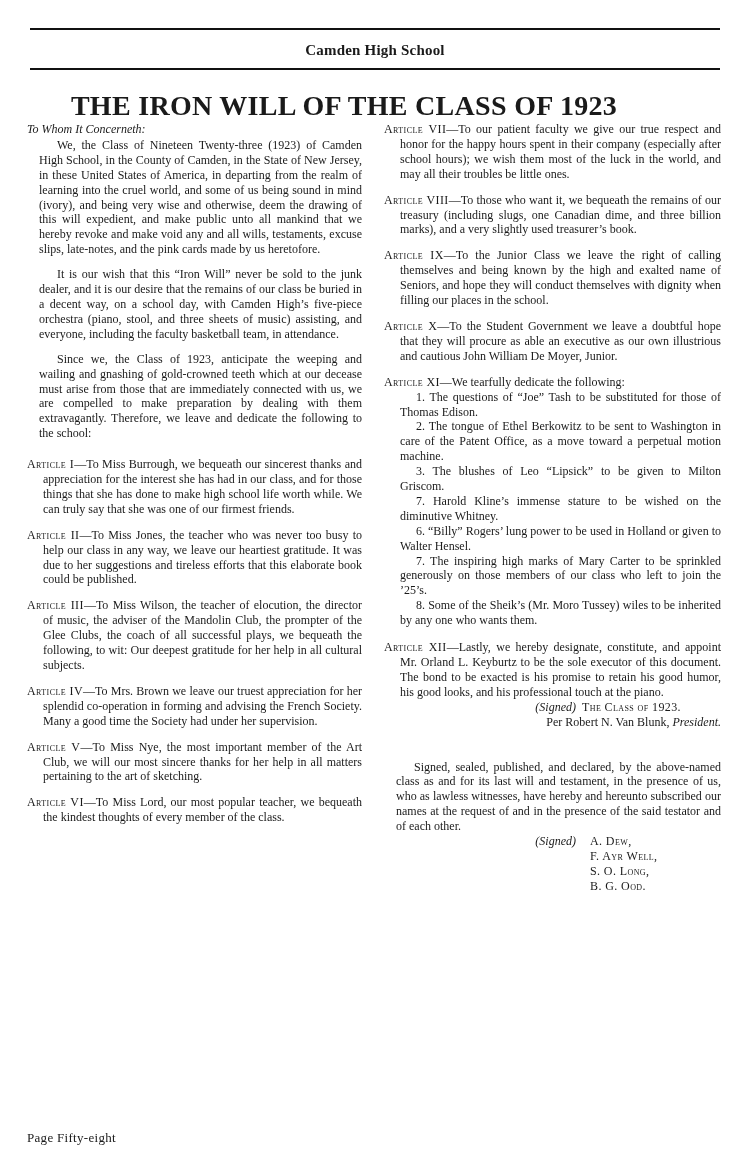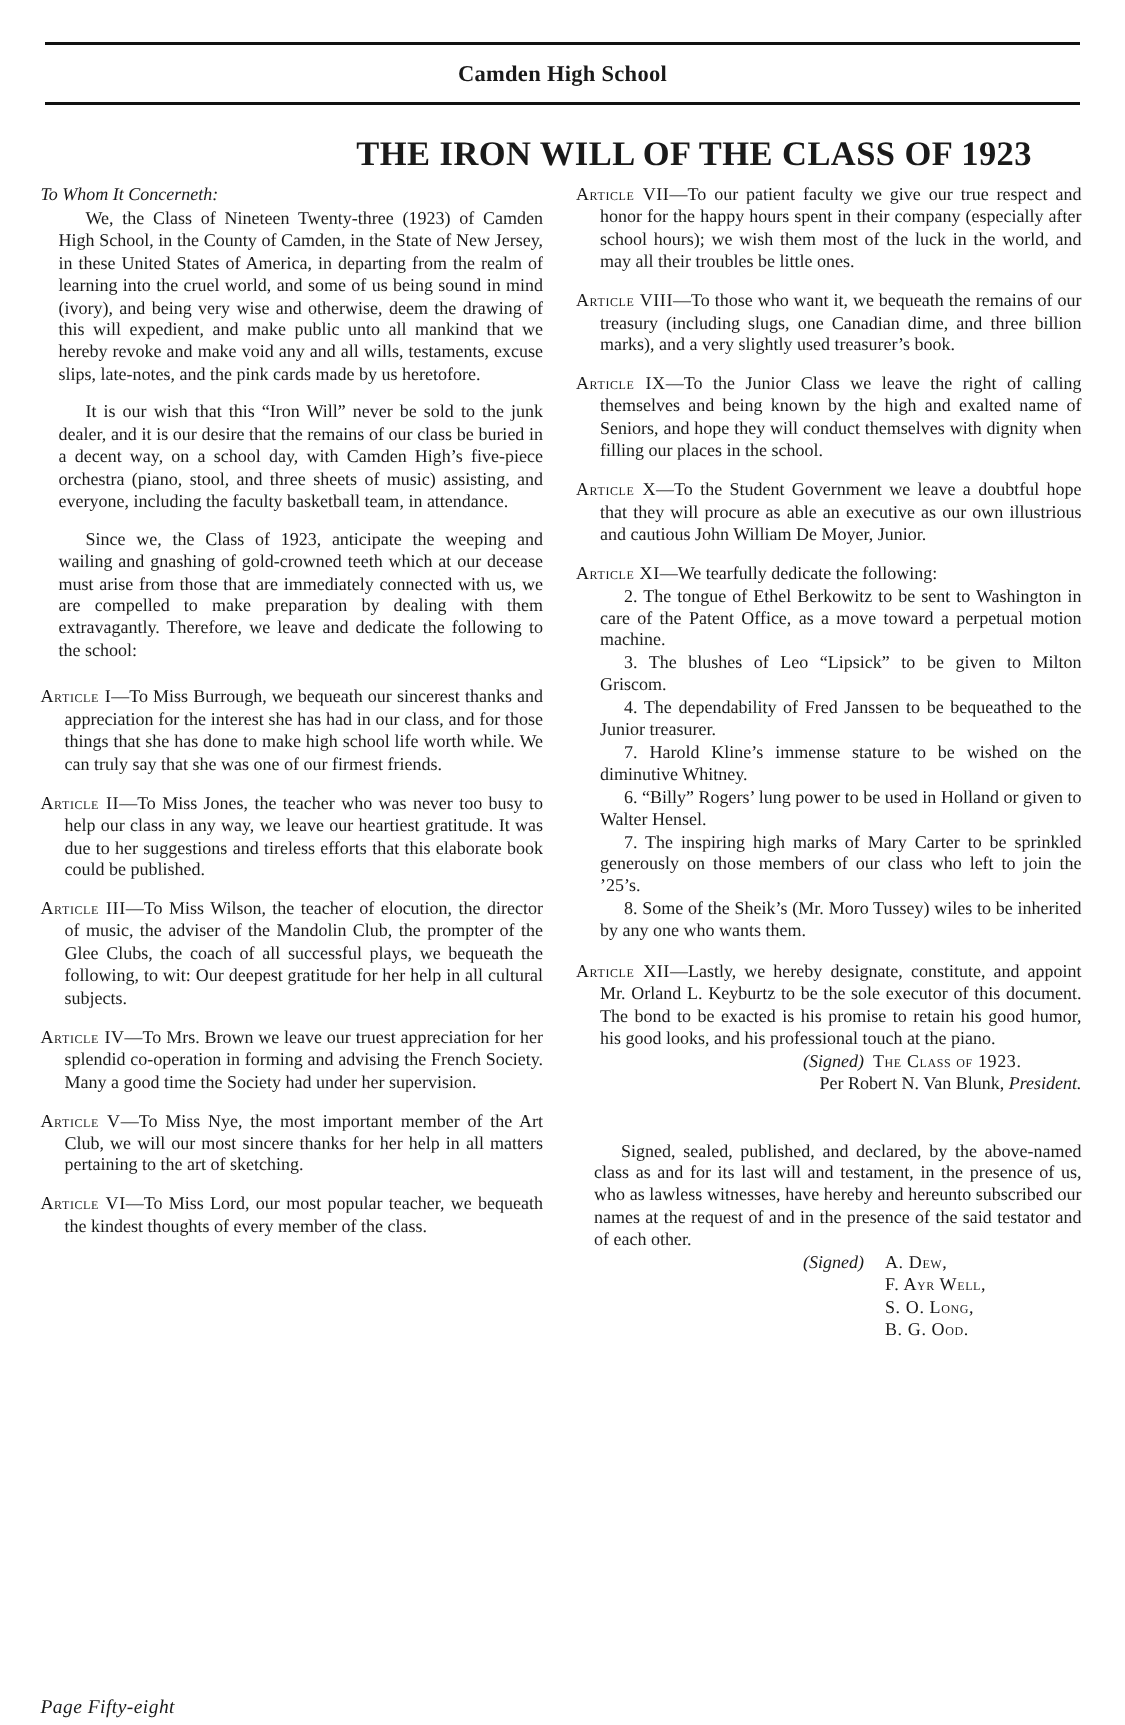--- a/index.html
+++ b/index.html
@@ -15,8 +15,8 @@
     font-size: 15px; font-weight: bold; letter-spacing: 0.2px;
   }
   .title {
-    position: absolute; top: 90px; left: 0; width: 688px; text-align: right;
-    font-size: 23px; font-weight: bold; letter-spacing: 0.3px;
+    position: absolute; top: 90px; left: 0; width: 688px; text-align: center;
+    font-size: 28px; font-weight: bold; letter-spacing: 0.3px;
   }
   .col {
     position: absolute; top: 122px; font-size: 12px; line-height: 14.9px; text-align: justify;

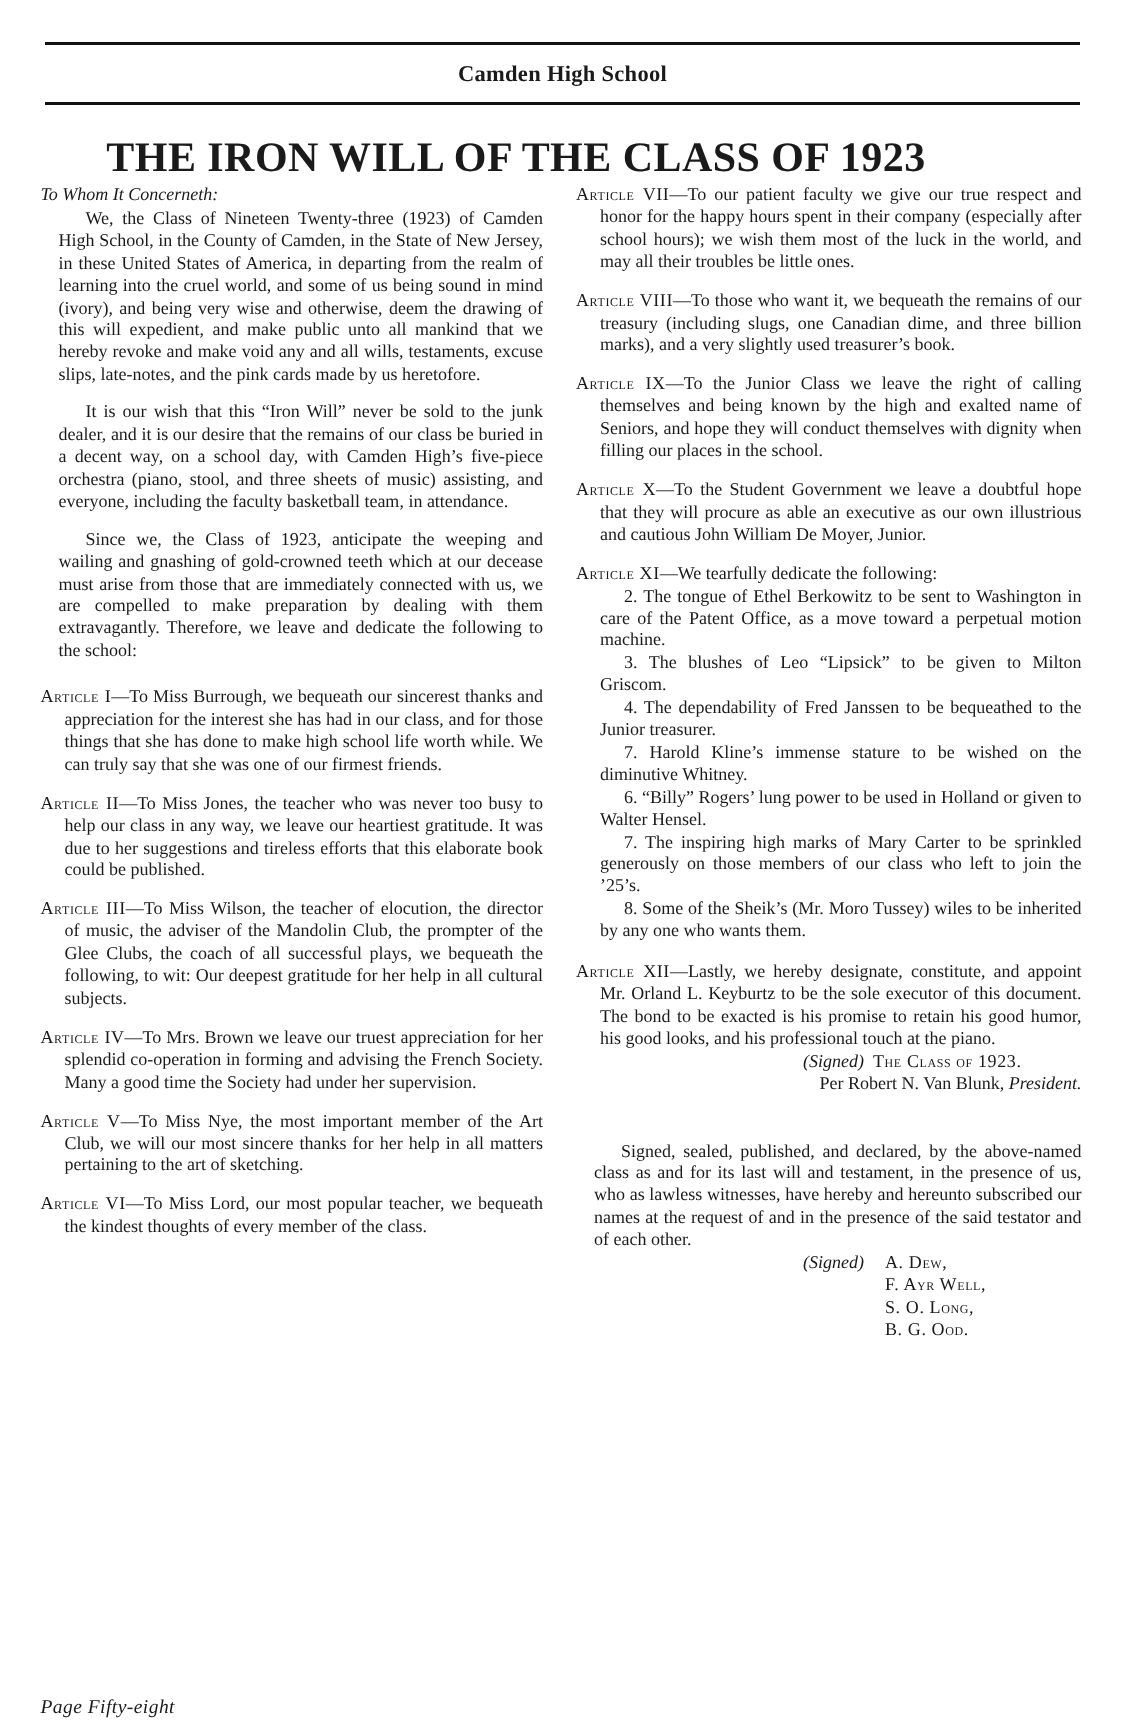--- a/index.html
+++ b/index.html
@@ -68,6 +68,7 @@
   <p class="article"><span class="art-label">Article X</span><span>—To the Student Government we leave a doubtful hope that they will procure as able an executive as our own illustrious and cautious John William De Moyer, Junior.</span></p>
   <p class="article" style="margin-bottom:0;"><span class="art-label">Article XI</span><span>—We tearfully dedicate the following:</span></p>
   <div class="items">
+    <p class="item">1. The questions of “Joe” Tash to be substituted for those of Thomas Edison.</p>
     <p class="item">2. The tongue of Ethel Berkowitz to be sent to Washington in care of the Patent Office, as a move toward a perpetual motion machine.</p>
     <p class="item">3. The blushes of Leo “Lipsick” to be given to Milton Griscom.</p>
     <p class="item">4. The dependability of Fred Janssen to be bequeathed to the Junior treasurer.</p>

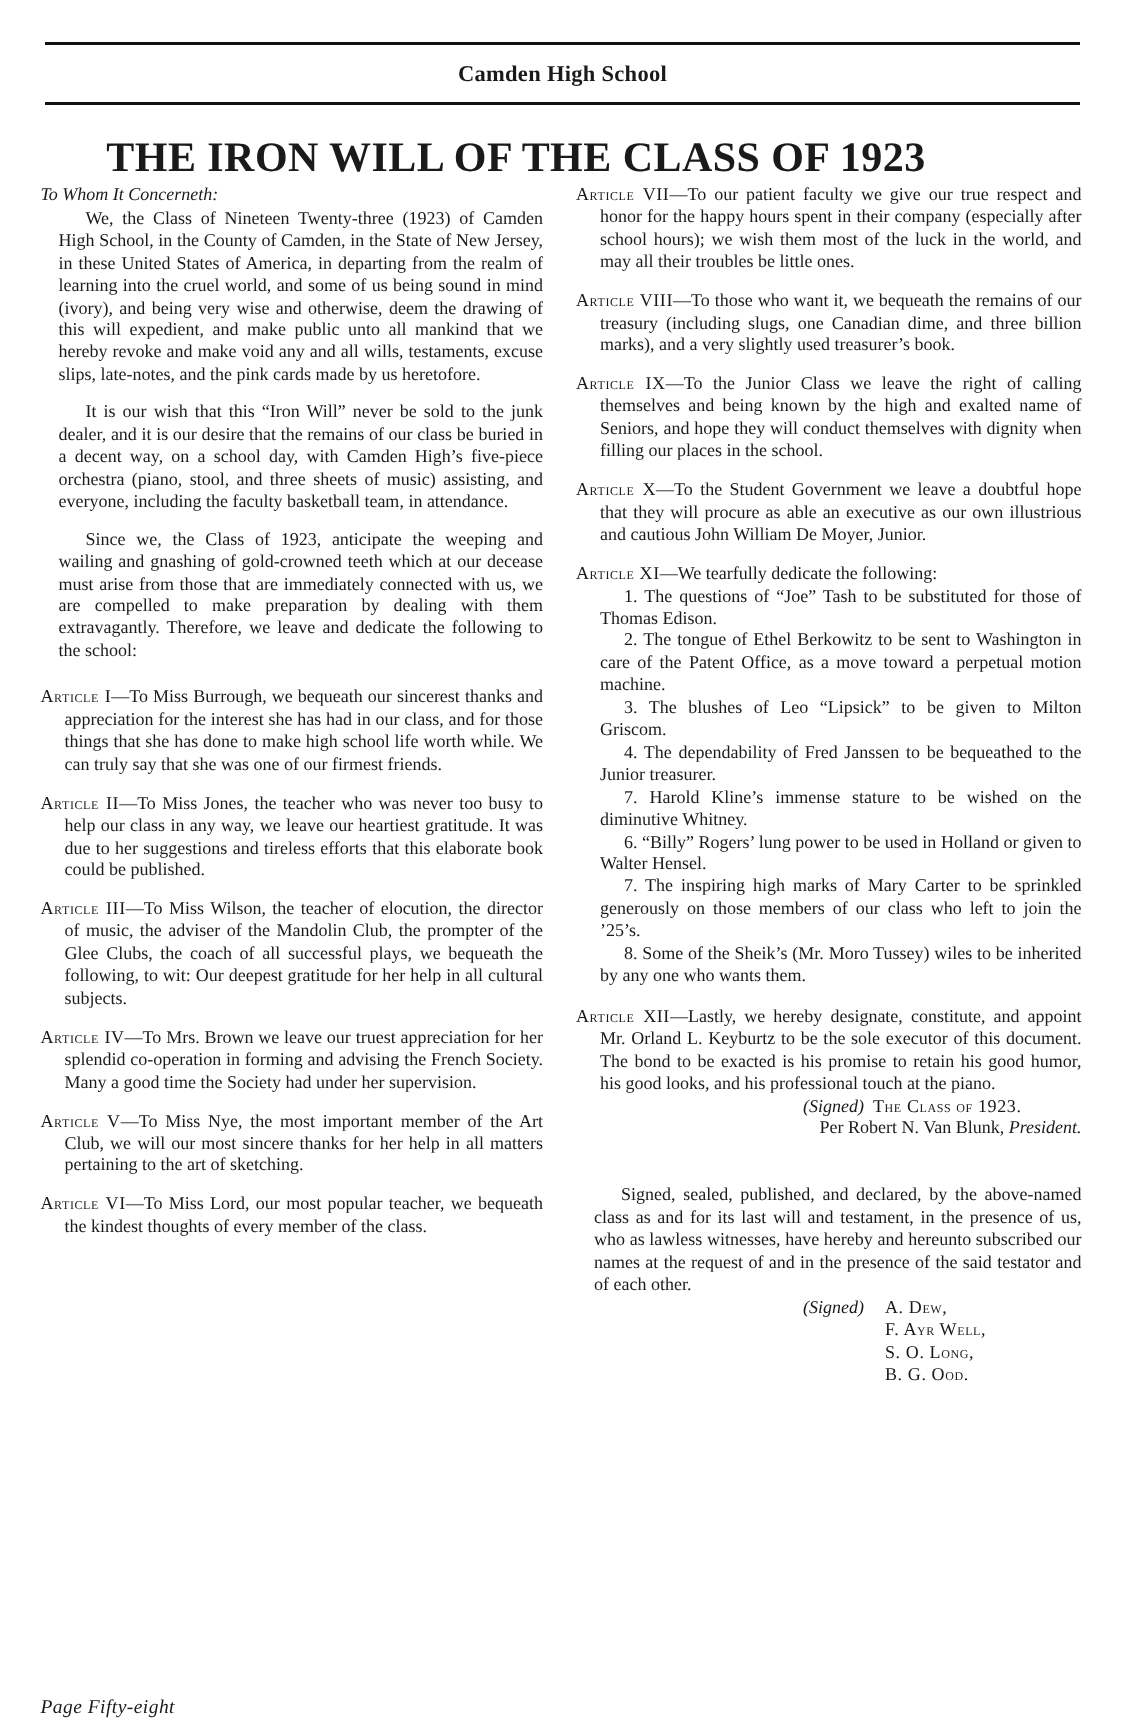--- a/index.html
+++ b/index.html
@@ -71,7 +71,6 @@
     <p class="item">1. The questions of “Joe” Tash to be substituted for those of Thomas Edison.</p>
     <p class="item">2. The tongue of Ethel Berkowitz to be sent to Washington in care of the Patent Office, as a move toward a perpetual motion machine.</p>
     <p class="item">3. The blushes of Leo “Lipsick” to be given to Milton Griscom.</p>
-    <p class="item">4. The dependability of Fred Janssen to be bequeathed to the Junior treasurer.</p>
     <p class="item">7. Harold Kline’s immense stature to be wished on the diminutive Whitney.</p>
     <p class="item">6. “Billy” Rogers’ lung power to be used in Holland or given to Walter Hensel.</p>
     <p class="item">7. The inspiring high marks of Mary Carter to be sprinkled generously on those members of our class who left to join the ’25’s.</p>

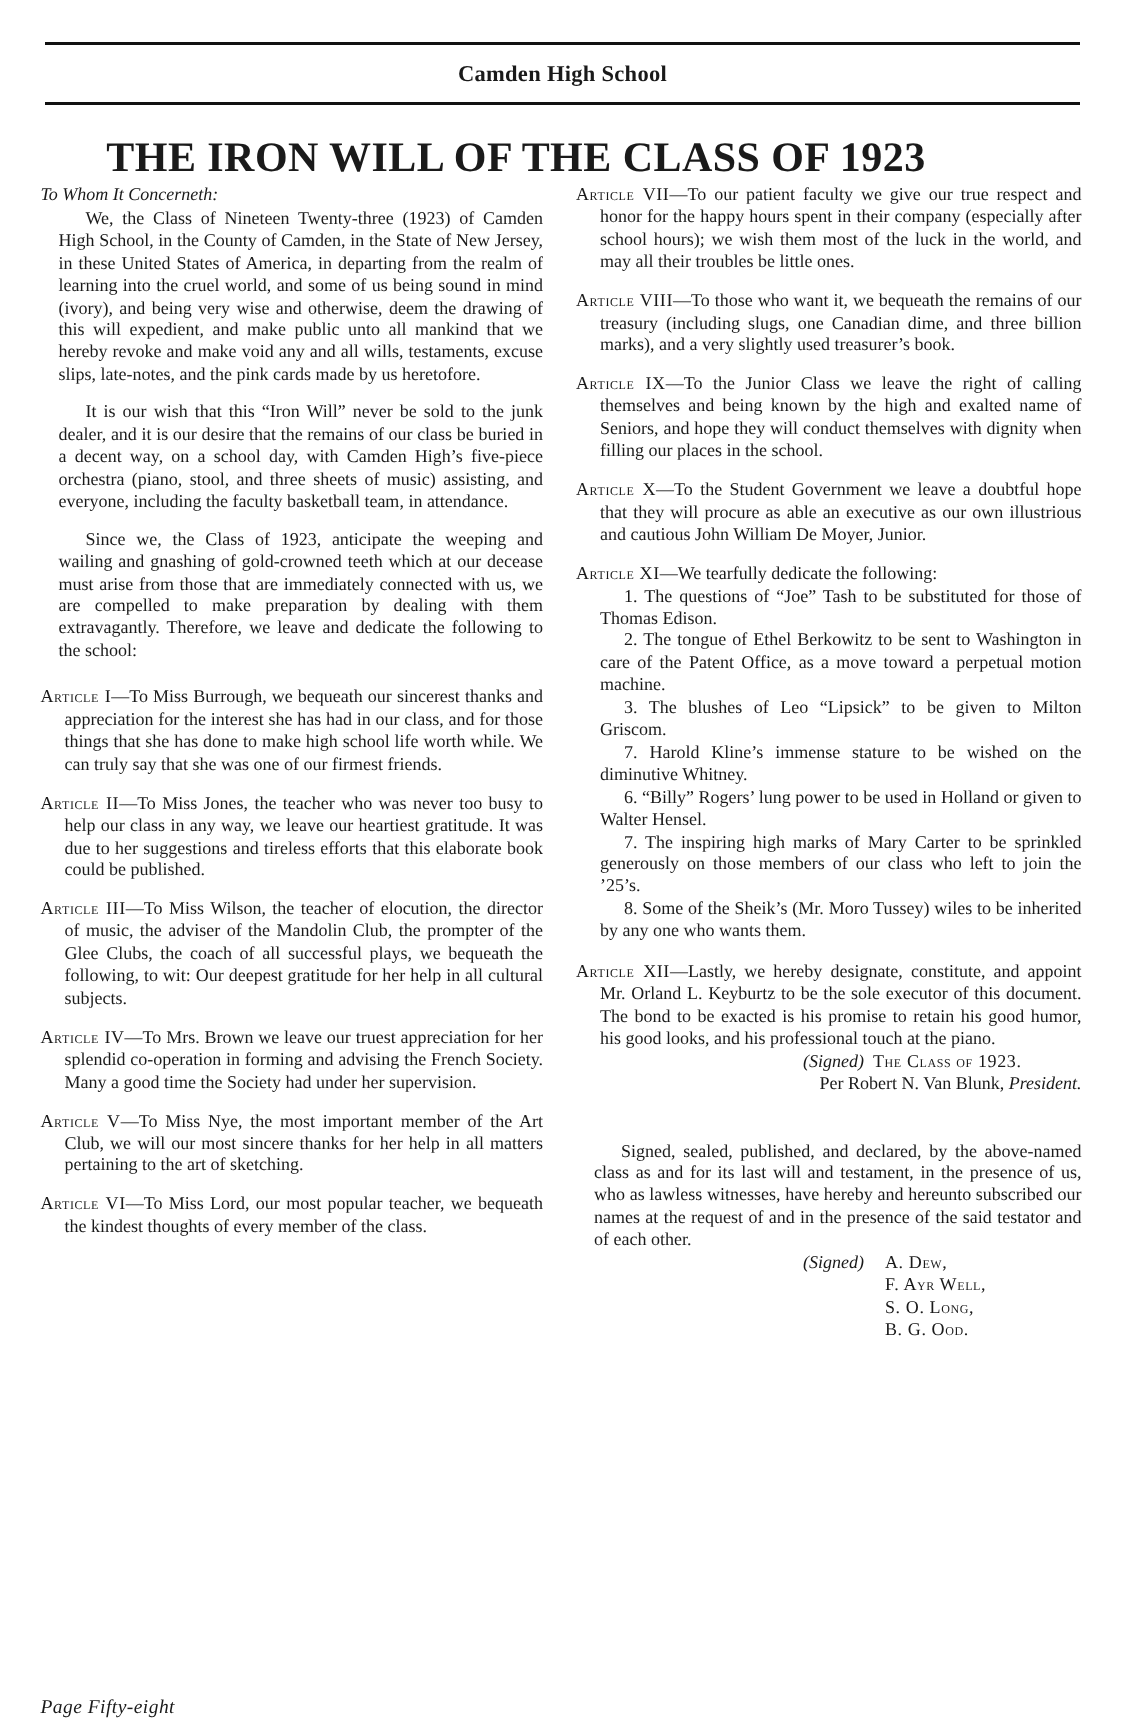--- a/index.html
+++ b/index.html
@@ -35,7 +35,7 @@
   .witness-grid { display: grid; grid-template-columns: 206px auto; }
   .signed-label { text-align: right; padding-right: 14px; font-style: italic; }
   .footer {
-    position: absolute; top: 1130px; left: 27px; font-style: italic; font-size: 13px; letter-spacing: 0.3px;
+    position: absolute; top: 1130px; left: 27px; font-size: 13px; letter-spacing: 0.3px;
   }
 </style>
 </head>

